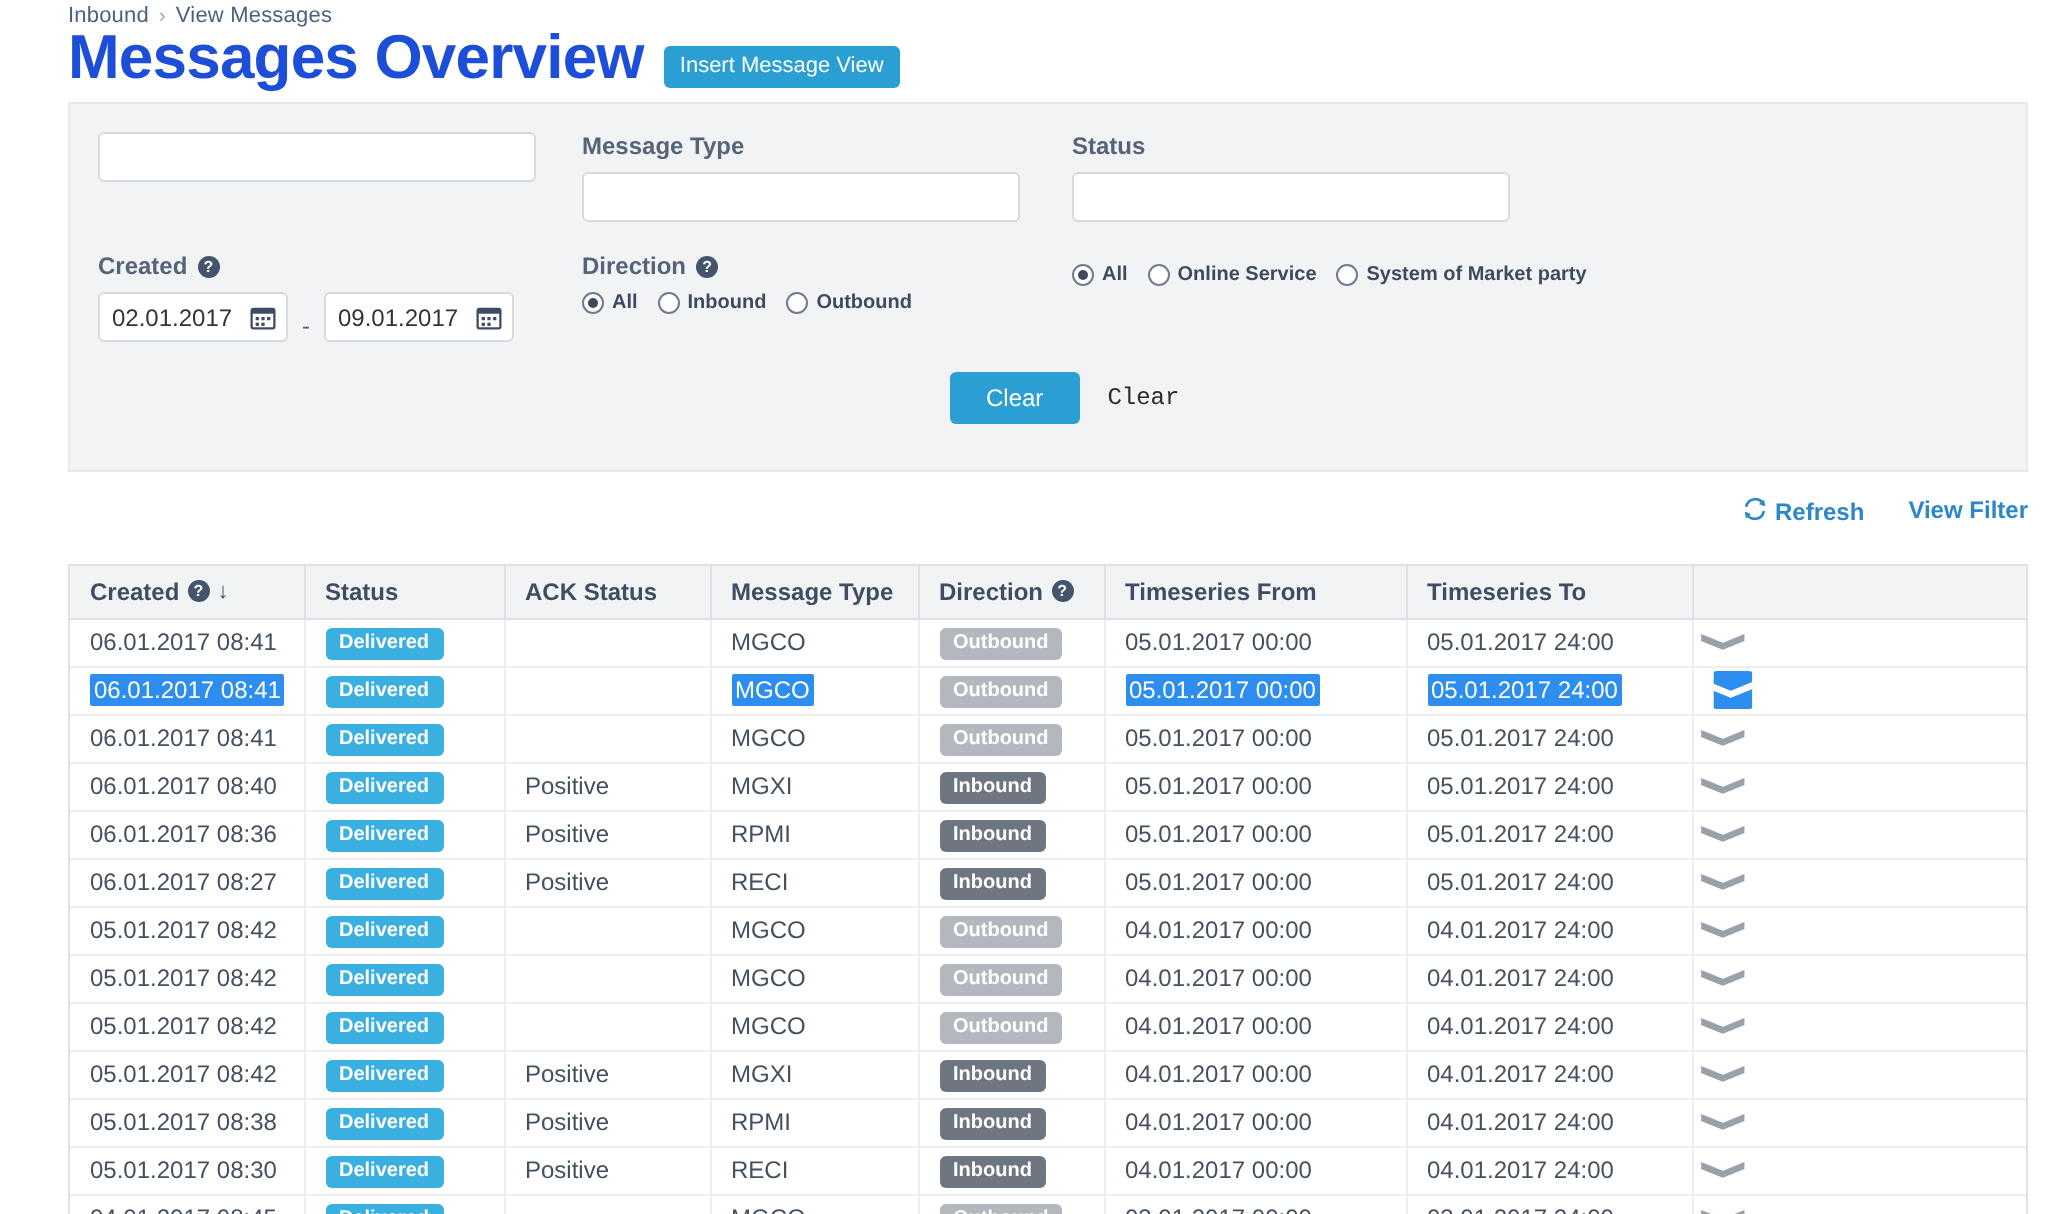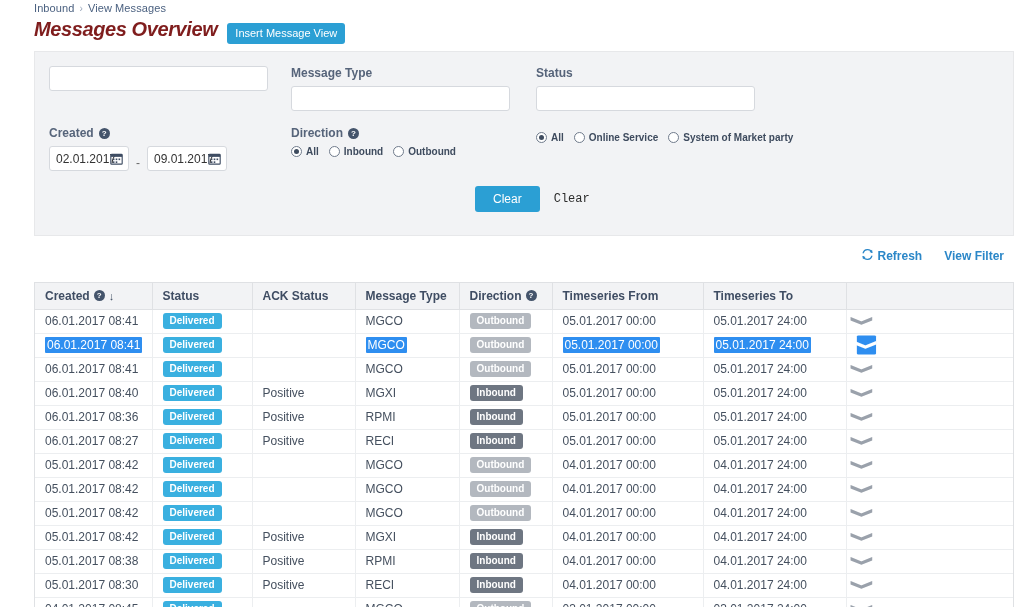--- a/index.html
+++ b/index.html
@@ -26,8 +26,8 @@
     display: flex; align-items: center; gap: 10px;
   }
   .page-title {
-    font-size: 20px; font-weight: bold; color: #7f1d1d;
-    letter-spacing: -0.4px; line-height: 32px; font-style: italic;
+    font-size: 31px; font-weight: bold; color: #1d4ed8;
+    letter-spacing: -0.4px; line-height: 32px;
   }
   .btn-insert {
     background: #2b9fd4; color: #fff; border: none; border-radius: 3px;

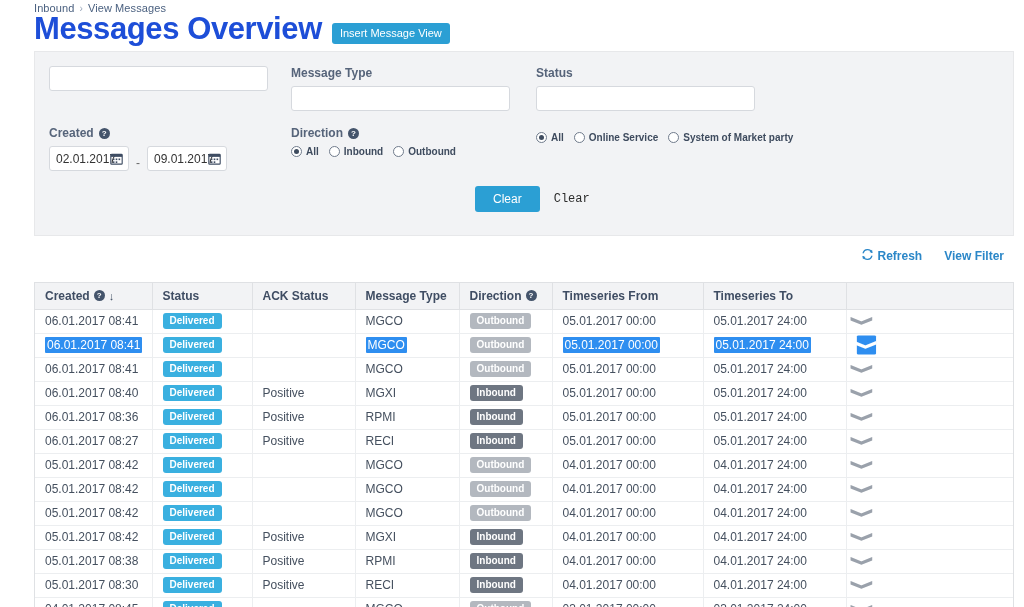--- a/index.html
+++ b/index.html
@@ -64,7 +64,7 @@
   
   .date-wrap { display: flex; align-items: center; }
   .date-box {
-    position: relative; width: 80px; height: 25px;
+    position: relative; width: 95px; height: 25px;
     border: 1px solid #d6d9de; background:#fff; border-radius: 3px;
     display:flex; align-items:center;
   }

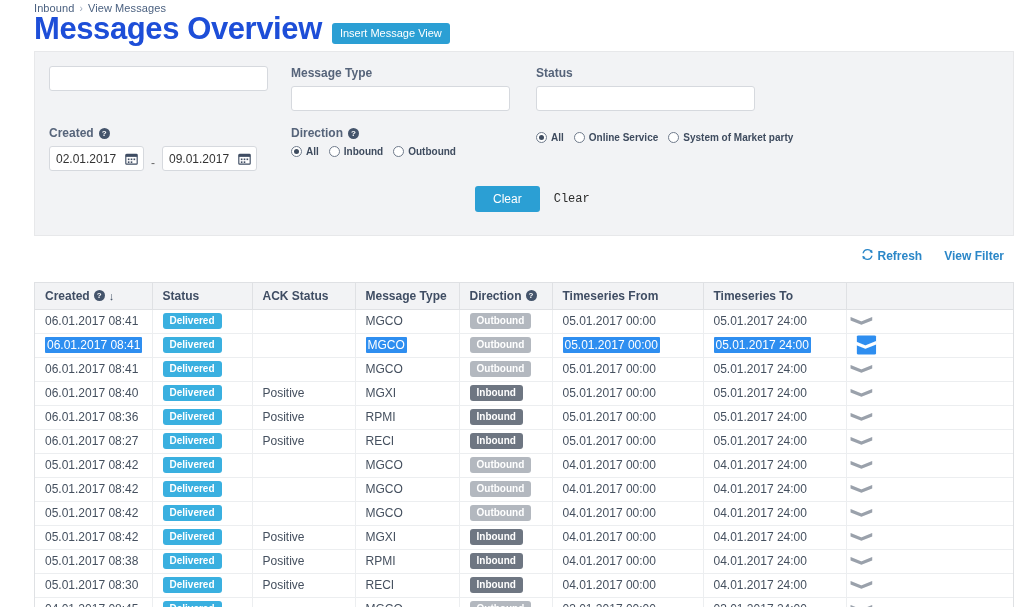--- a/index.html
+++ b/index.html
@@ -111,8 +111,8 @@
 
   
   .table-toolbar {
-    position:absolute; right: 20px; top: 248px;
-    display:flex; align-items:center; gap: 22px;
+    position:absolute; right: 10px; top: 248px;
+    display:flex; align-items:flex-start; gap: 22px;
   }
   .tbl-link {
     color:#2b87c8; font-size:12px; font-weight:bold; cursor:pointer;

